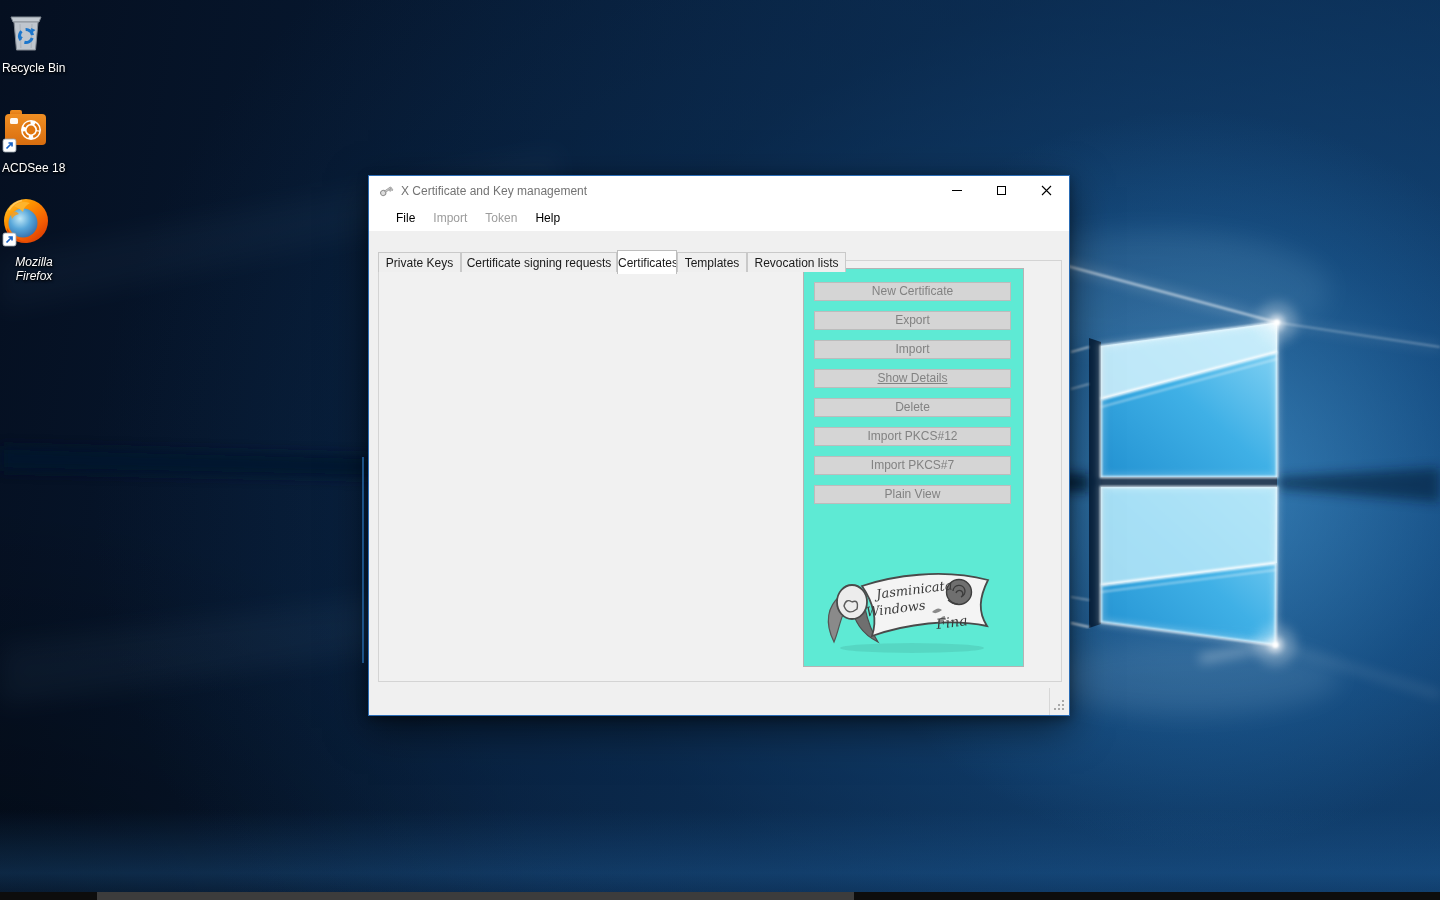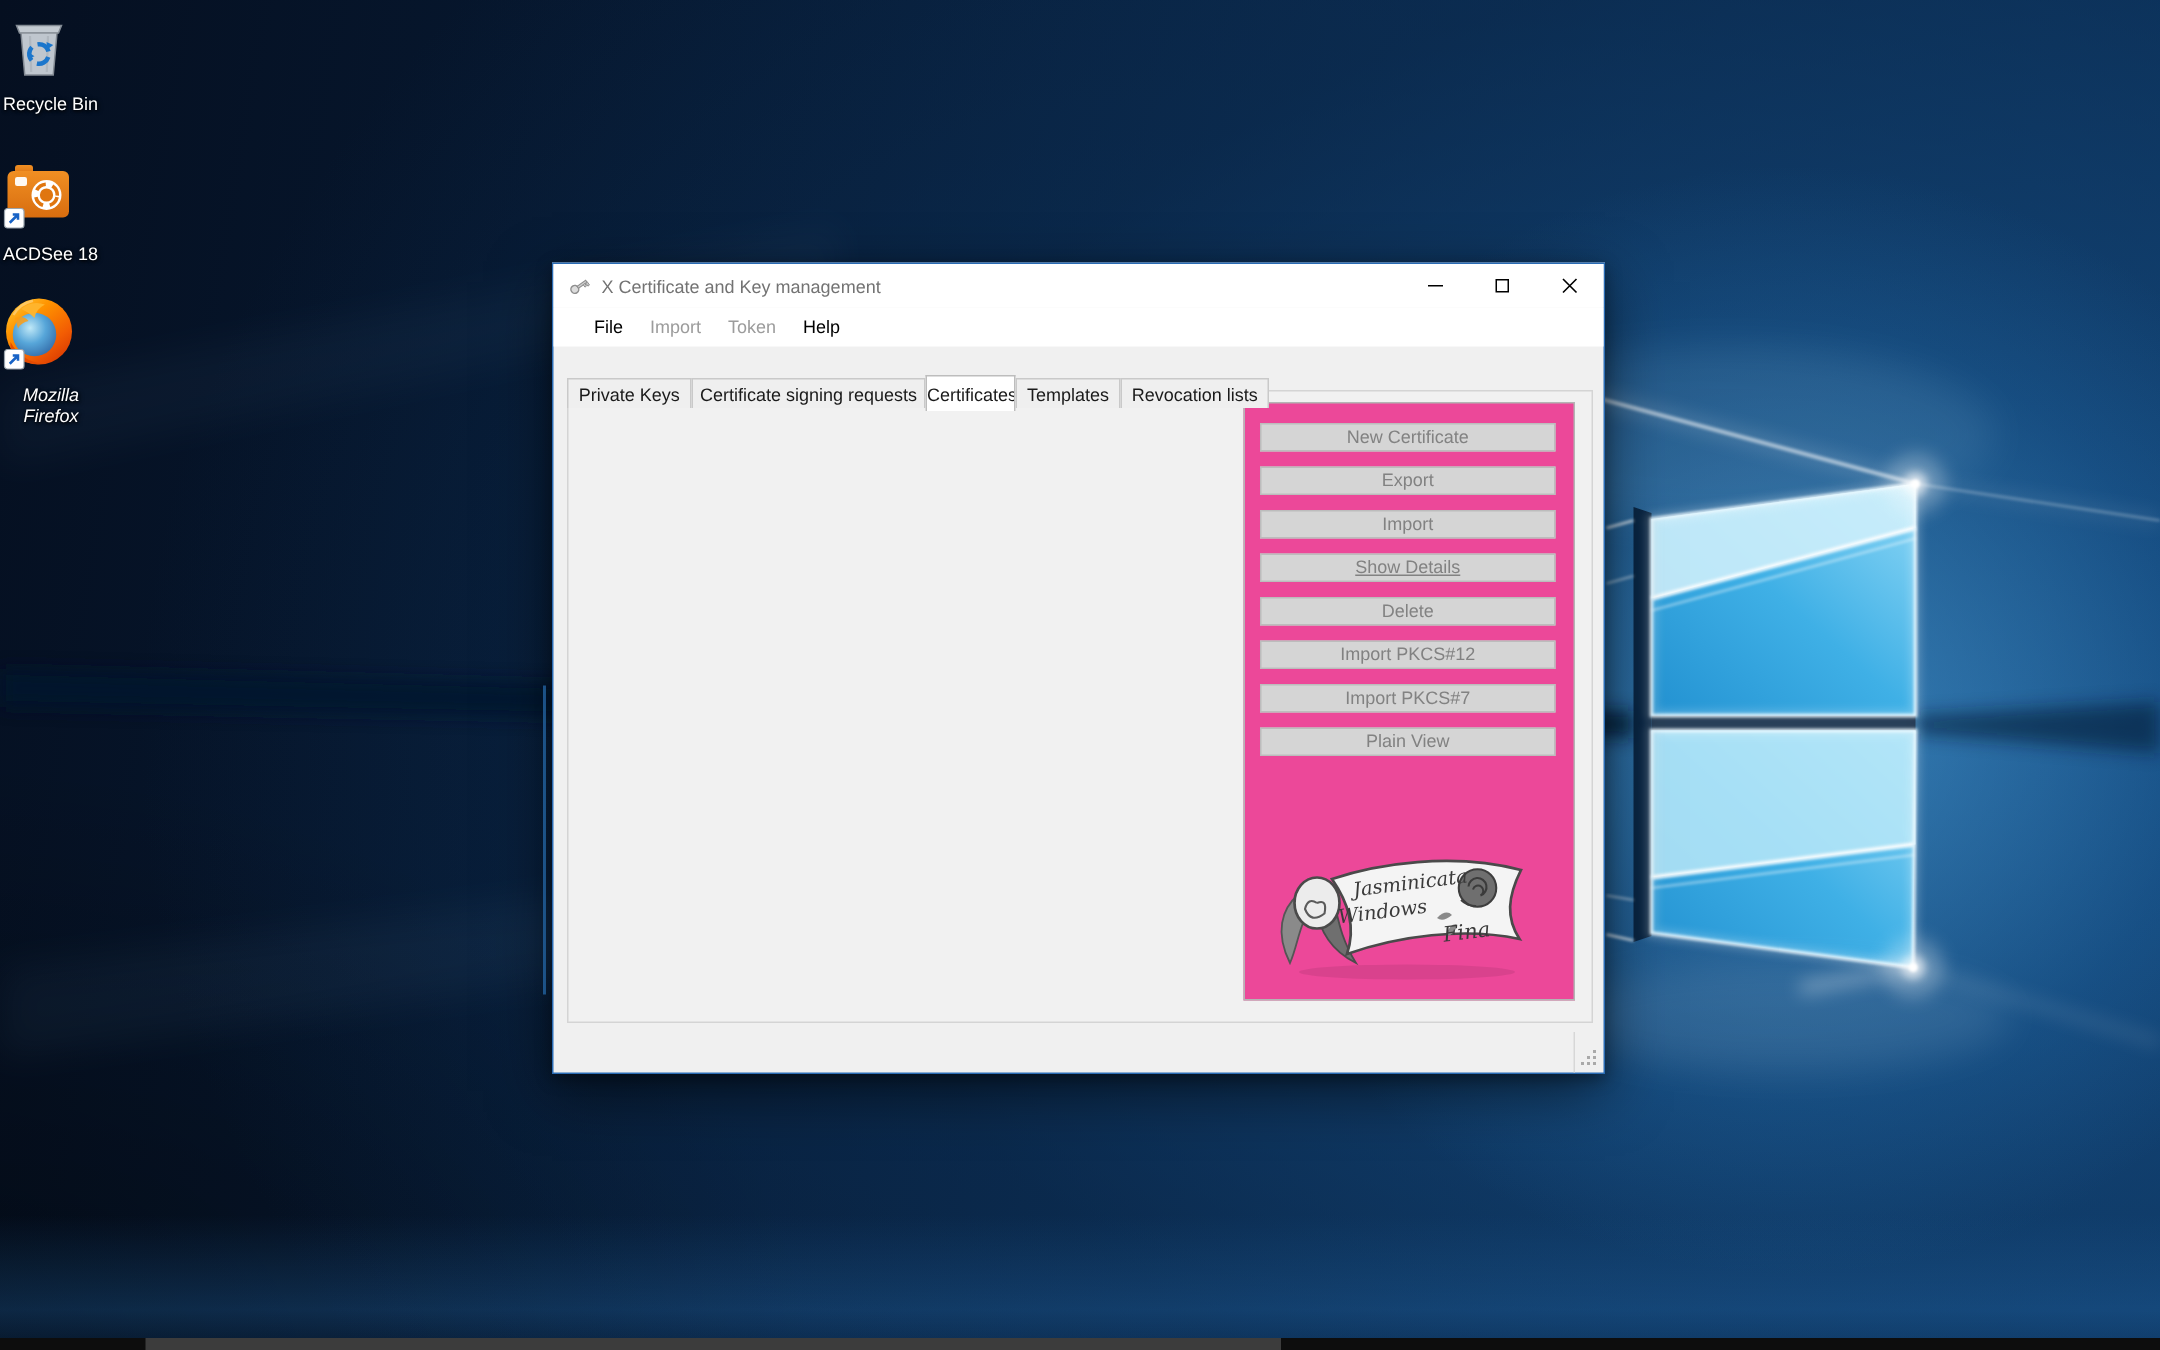--- a/index.html
+++ b/index.html
@@ -73,7 +73,7 @@
     color:#c9ced5;font-size:13px;text-align:center;line-height:24px;white-space:nowrap;
   }
   .action-panel{
-    position:absolute;left:450px;top:7px;width:221px;height:399px;background:#ec4899;
+    position:absolute;left:424px;top:7px;width:221px;height:399px;background:#5eead4;
     border:1px solid #b4b4b4;box-sizing:border-box;
   }
   .xca-btn{

